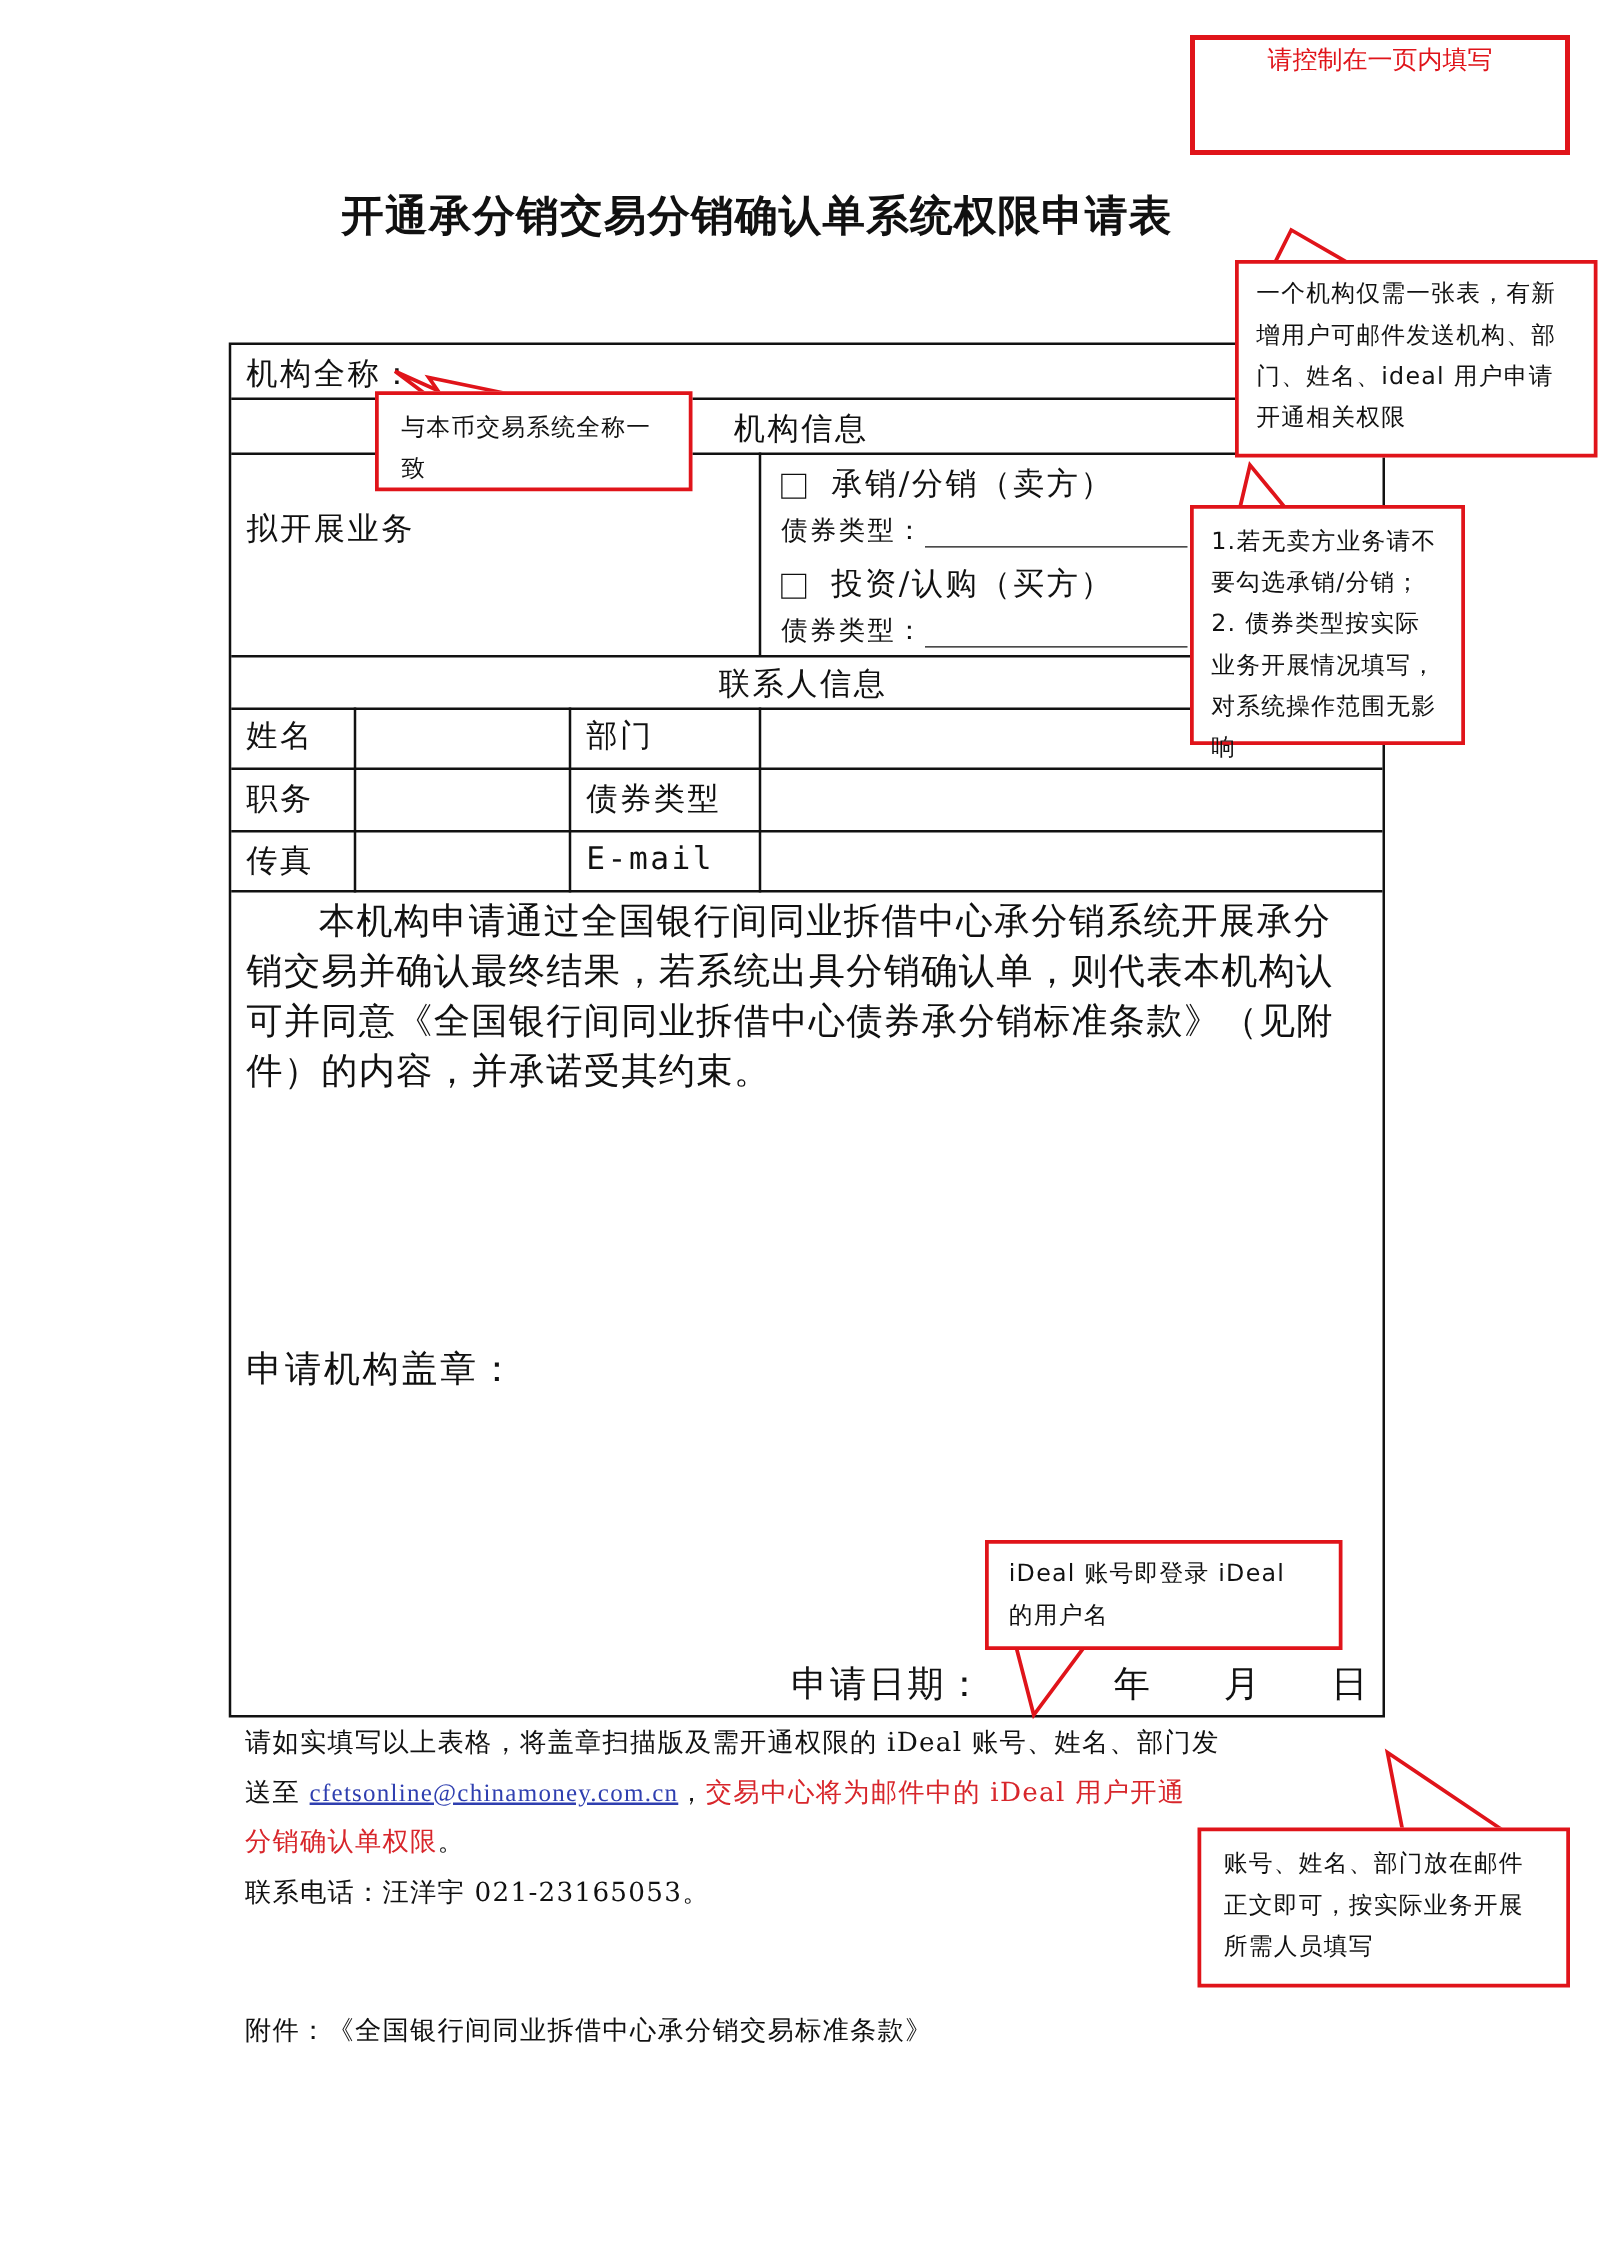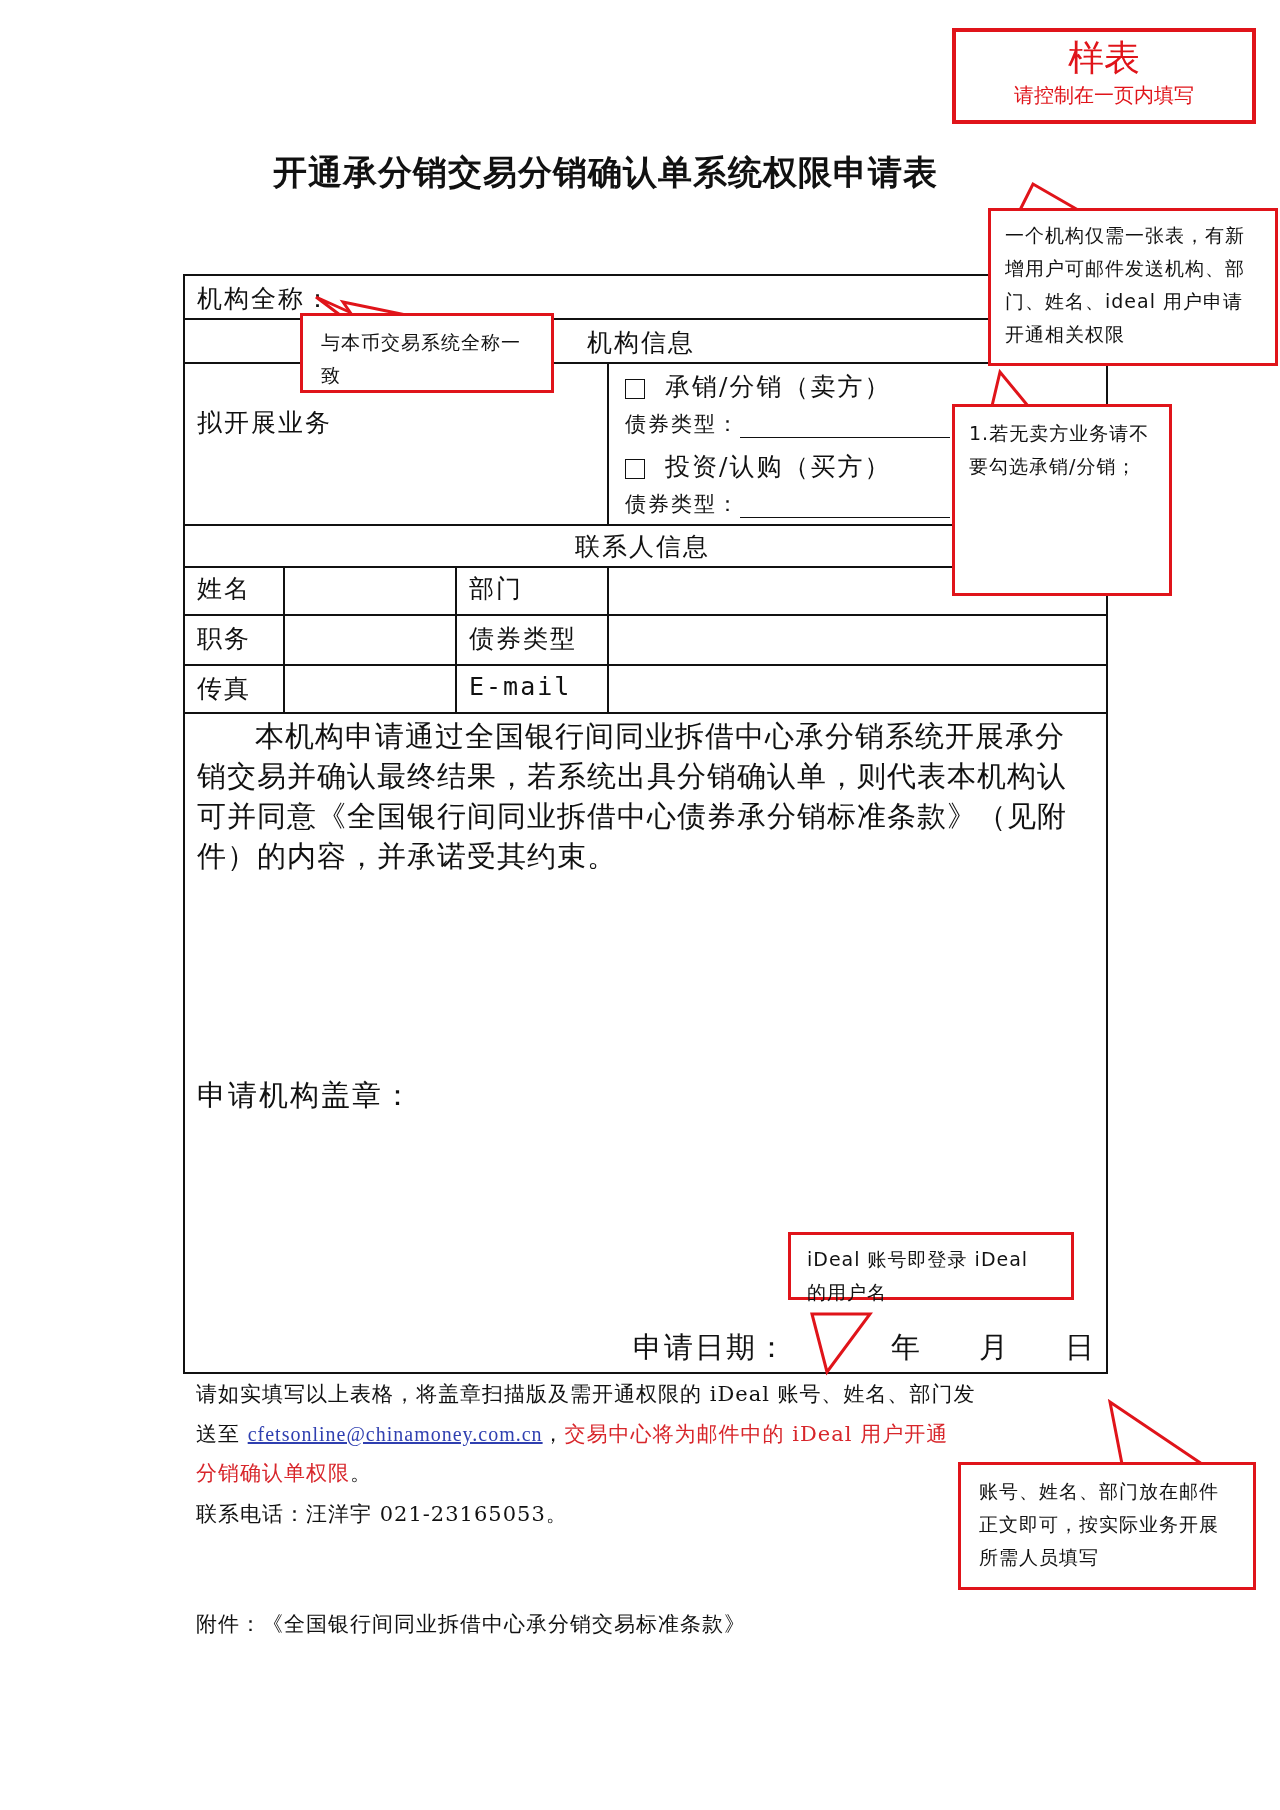--- a/index.html
+++ b/index.html
@@ -24,7 +24,6 @@
 <body>
 
 <div class="red-box" style="left:952px; top:28px; width:304px; height:96px; border-width:4px; text-align:center;">
-  <div style="color:#e0141a; font-size:36px; margin-top:4px; line-height:44px; font-family:'DejaVu Serif', serif;">样表</div>
   <div style="color:#e0141a; font-size:20px; line-height:30px; font-family:'DejaVu Serif', serif;">请控制在一页内填写</div>
 </div>
 

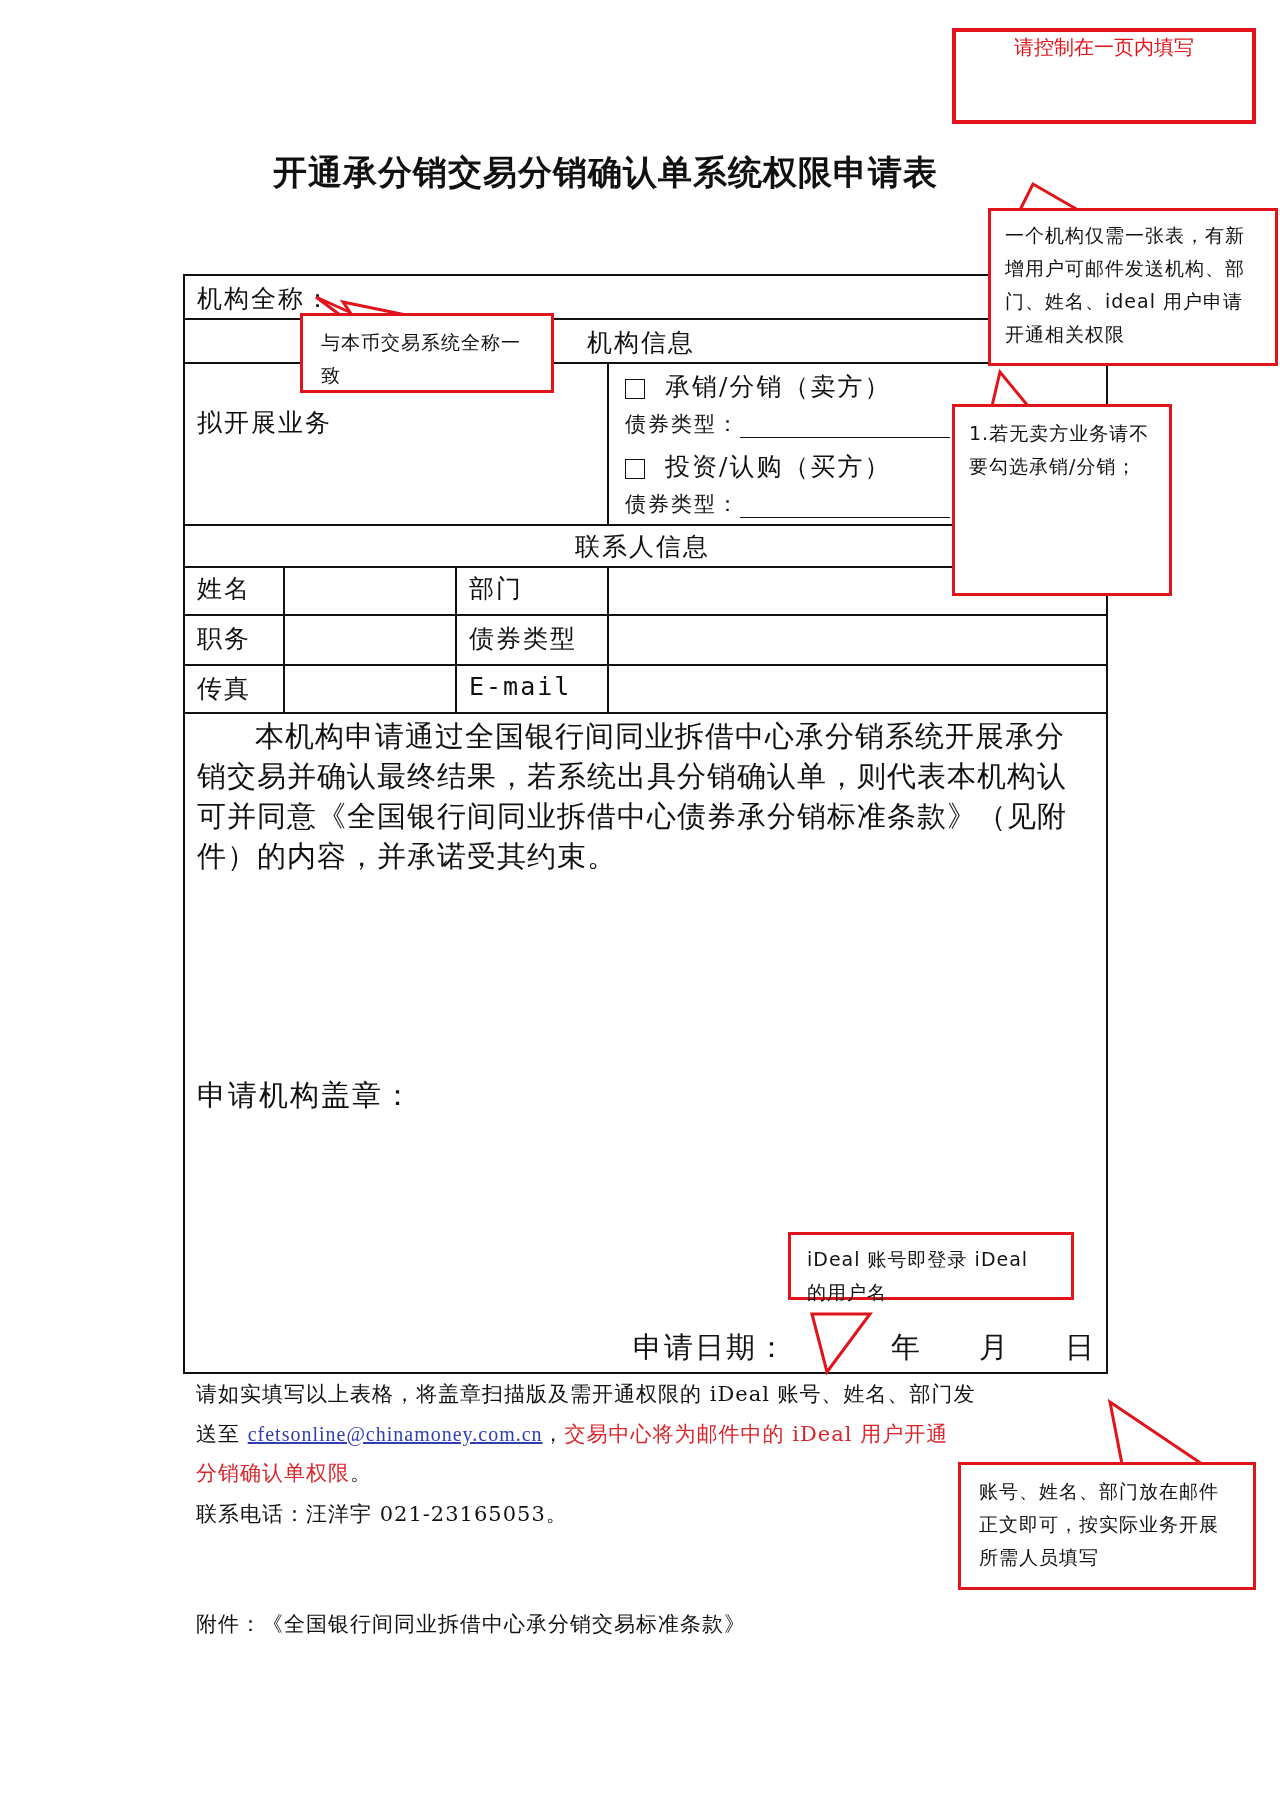--- a/index.html
+++ b/index.html
@@ -130,6 +130,7 @@
 
 <div class="red-box" style="left:952px; top:404px; width:220px; height:192px; padding:10px 14px;">
   <div class="callout-text">1.若无卖方业务请不要勾选承销/分销；</div>
+  <div class="callout-text">2. 债券类型按实际业务开展情况填写，对系统操作范围无影响</div>
 </div>
 
 <div class="red-box" style="left:788px; top:1232px; width:286px; height:68px; padding:8px 16px;">

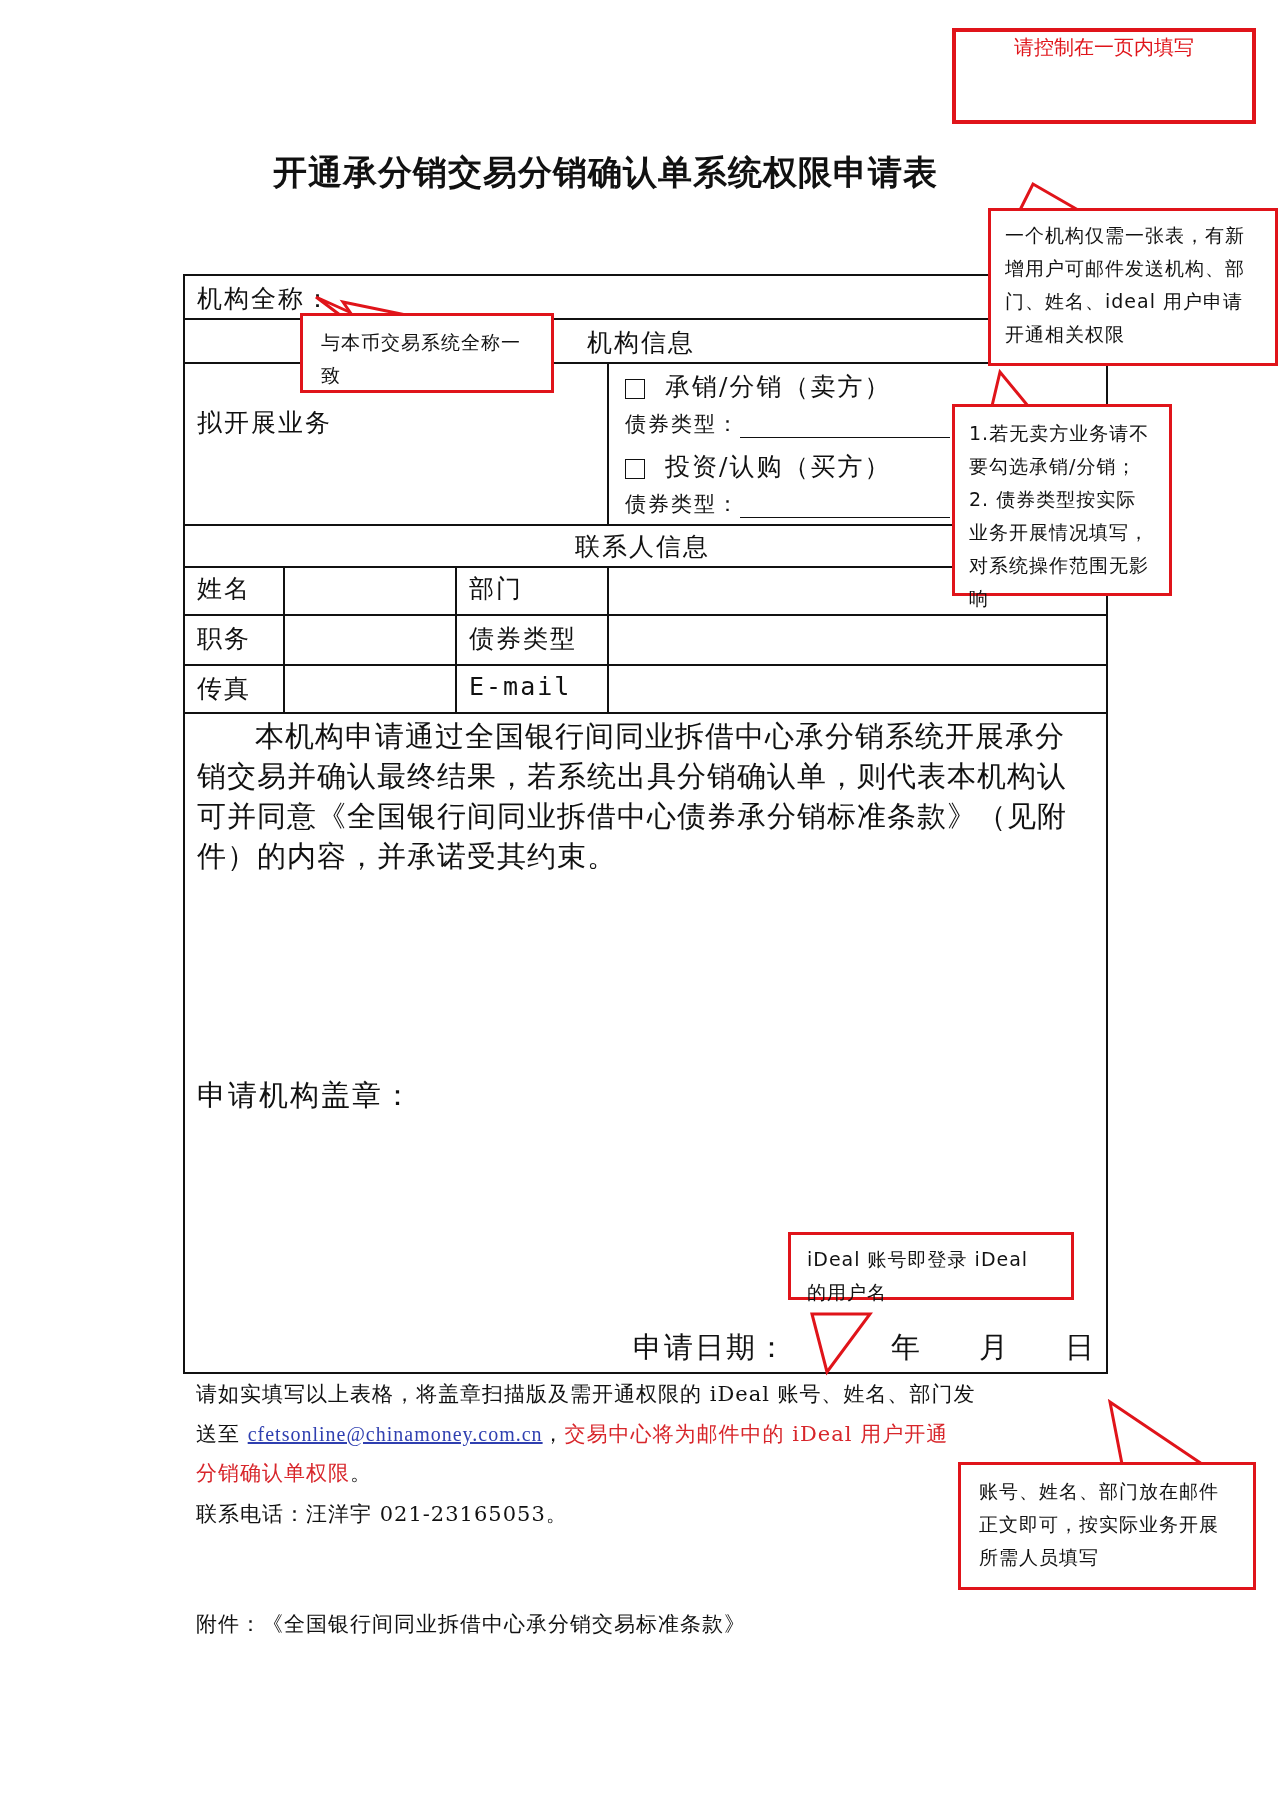--- a/index.html
+++ b/index.html
@@ -133,7 +133,7 @@
   <div class="callout-text">2. 债券类型按实际业务开展情况填写，对系统操作范围无影响</div>
 </div>
 
-<div class="red-box" style="left:788px; top:1232px; width:286px; height:68px; padding:8px 16px;">
+<div class="red-box" style="left:788px; top:1232px; width:286px; height:88px; padding:8px 16px;">
   <div class="callout-text">iDeal 账号即登录 iDeal 的用户名</div>
 </div>
 

